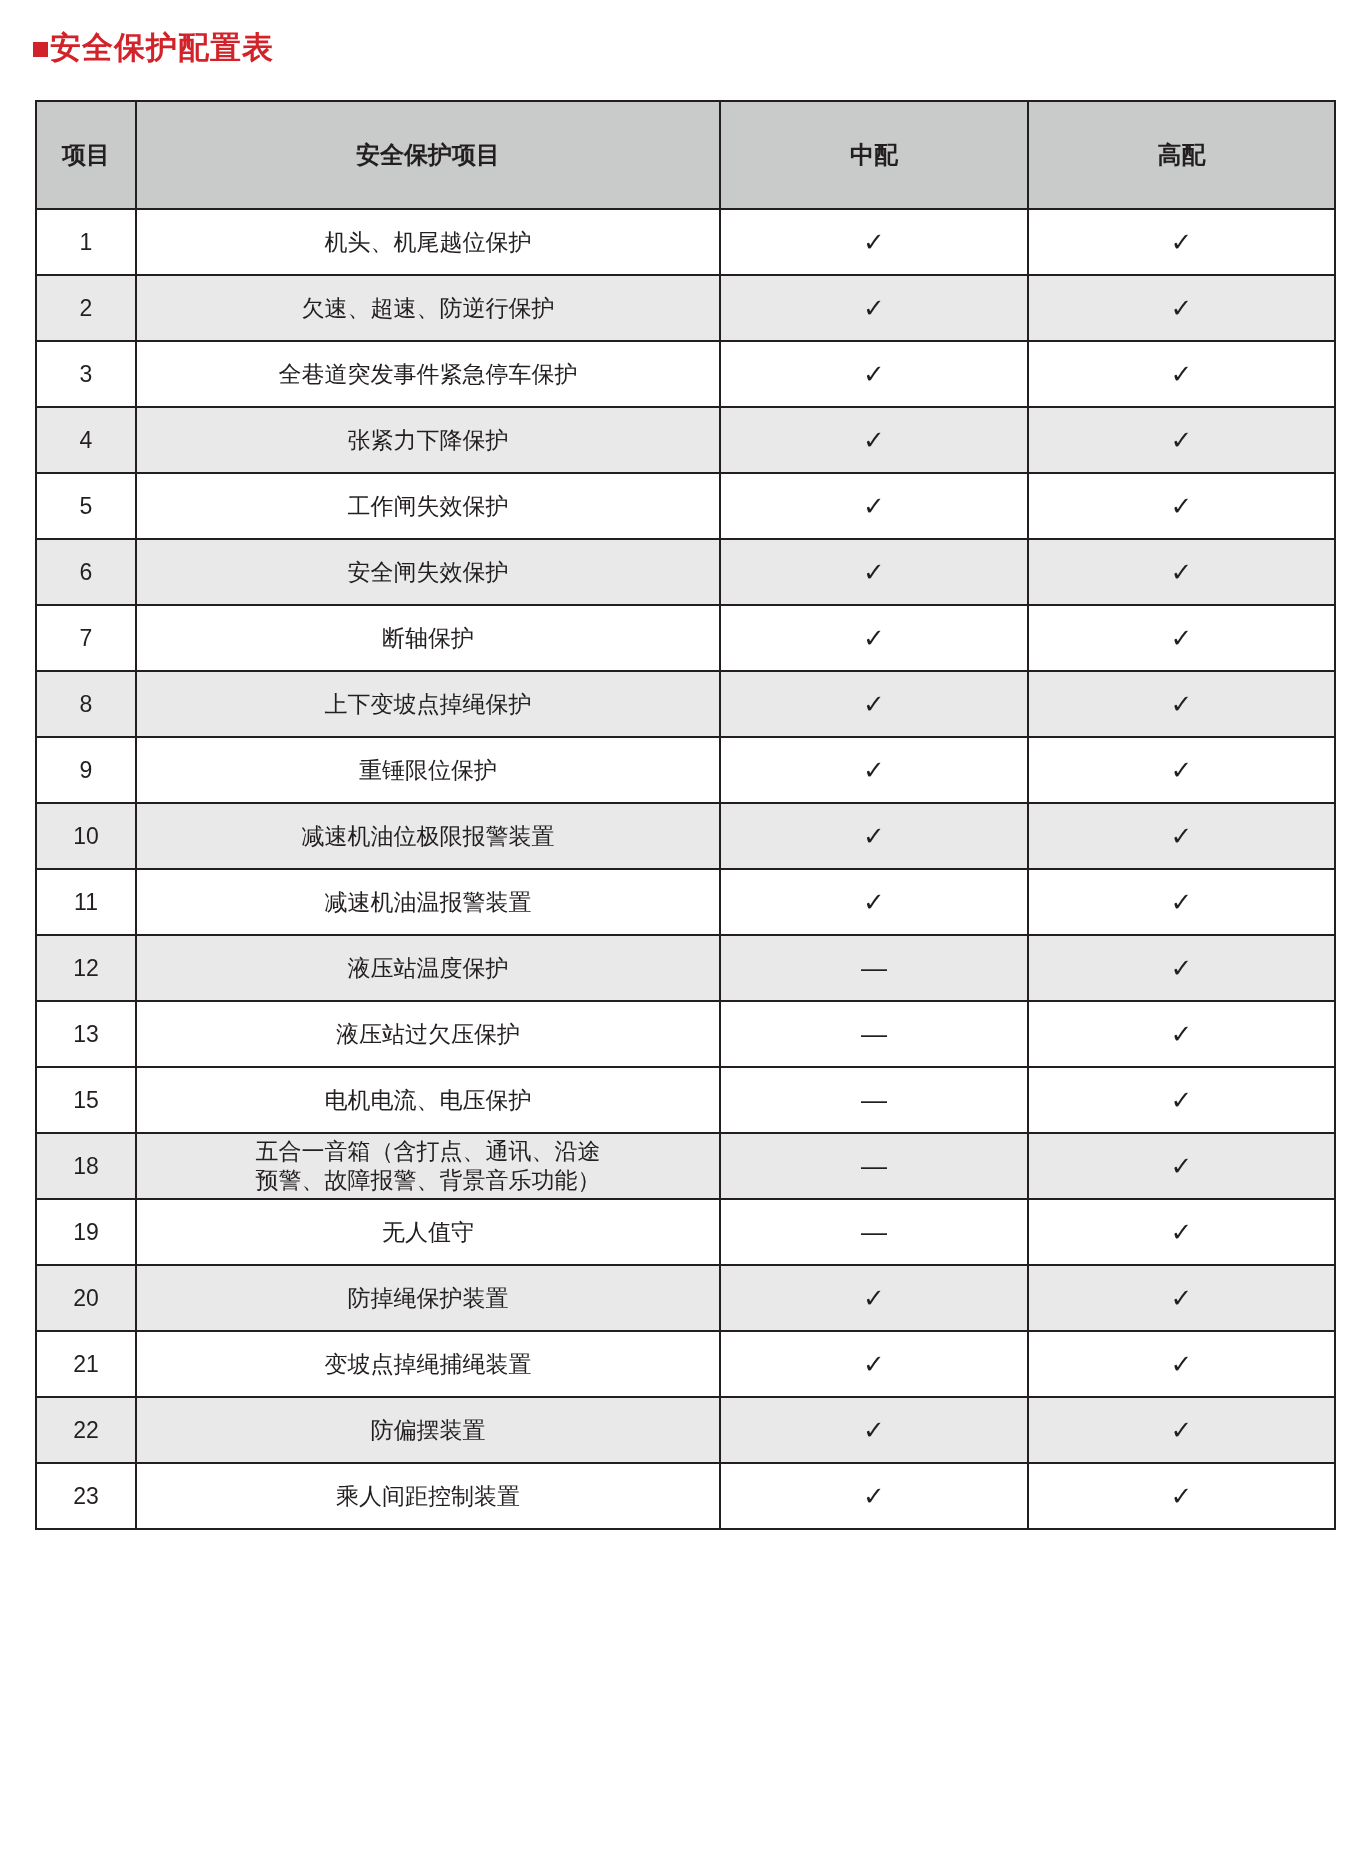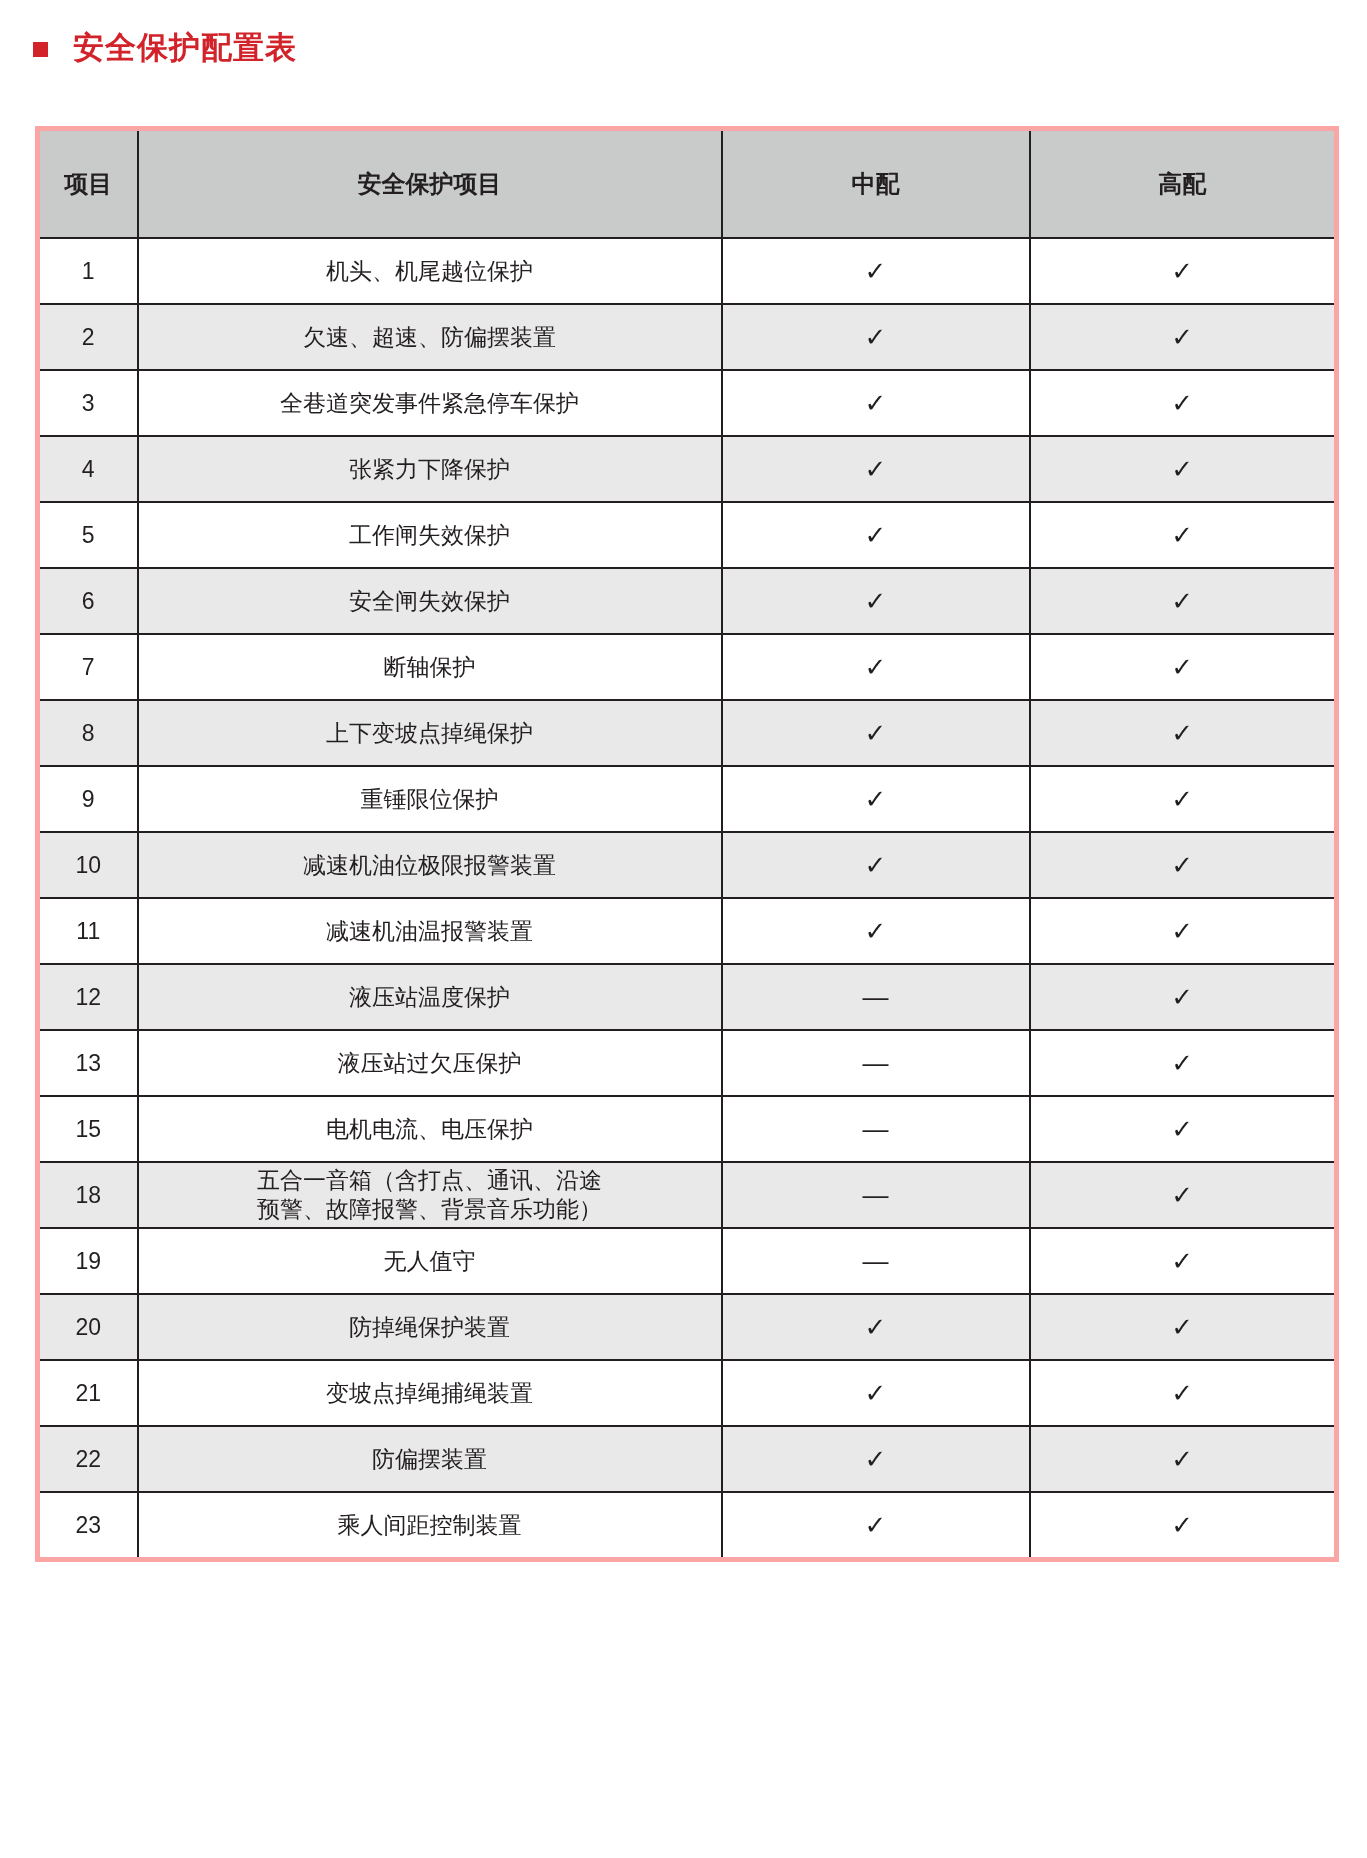--- a/index.html
+++ b/index.html
@@ -21,7 +21,7 @@
     left: 33px;
     display: flex;
     align-items: center;
-    gap: 25px;
+    gap: 2px;
   }
   .bullet {
     width: 15px;

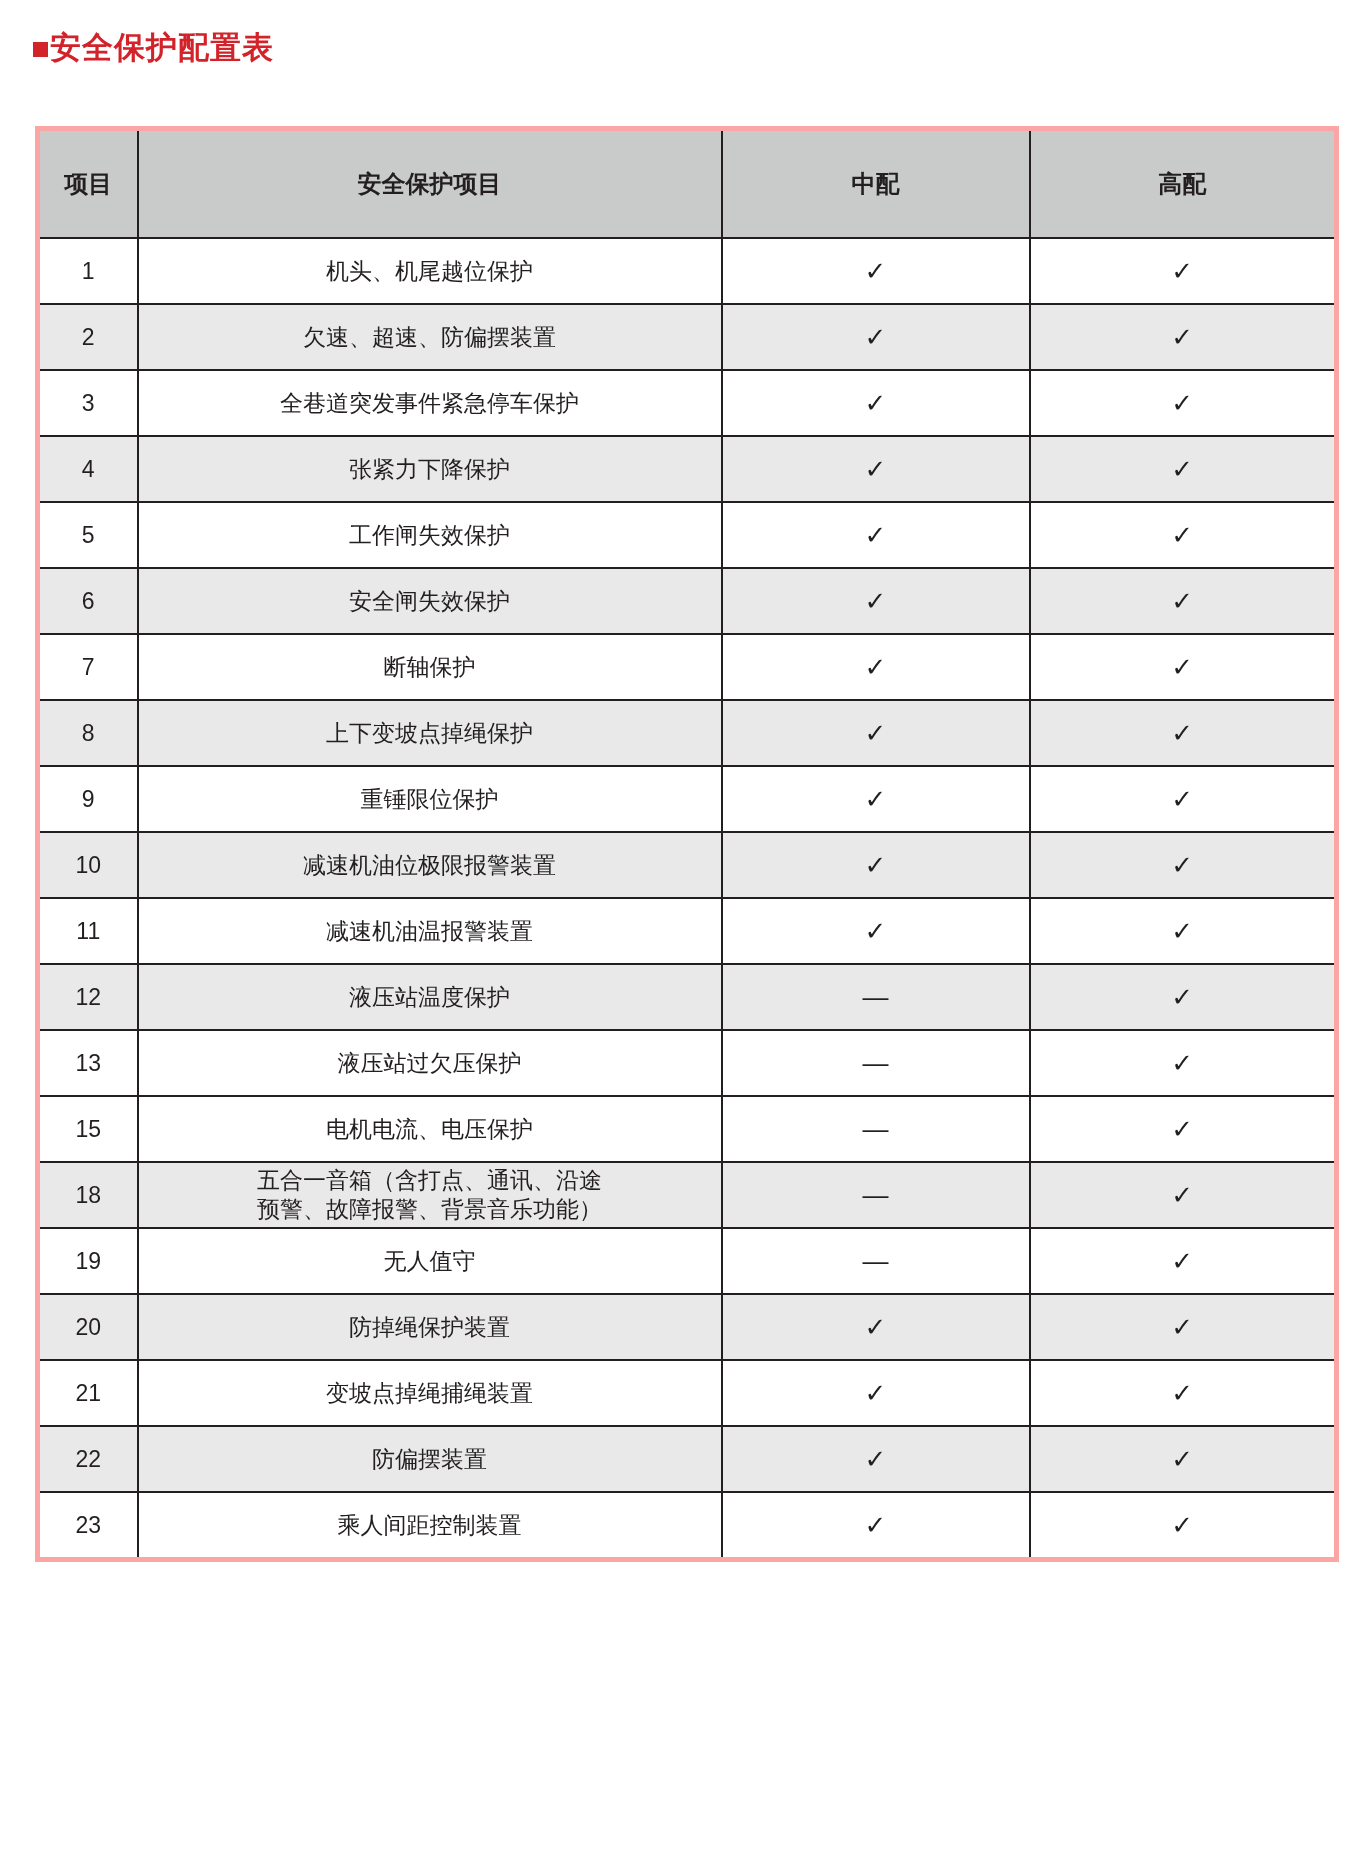--- a/index.html
+++ b/index.html
@@ -42,12 +42,12 @@
   
   table.cfg {
     position: absolute;
-    top: 126px;
+    top: 100px;
     left: 35px;
     width: 1299px;
     border-collapse: collapse;
     table-layout: fixed;
-    border: 5px solid #fca5a5;
+    border: 1px solid #fca5a5;
   }
   table.cfg col.c1 { width: 100px; }
   table.cfg col.c2 { width: 584px; }

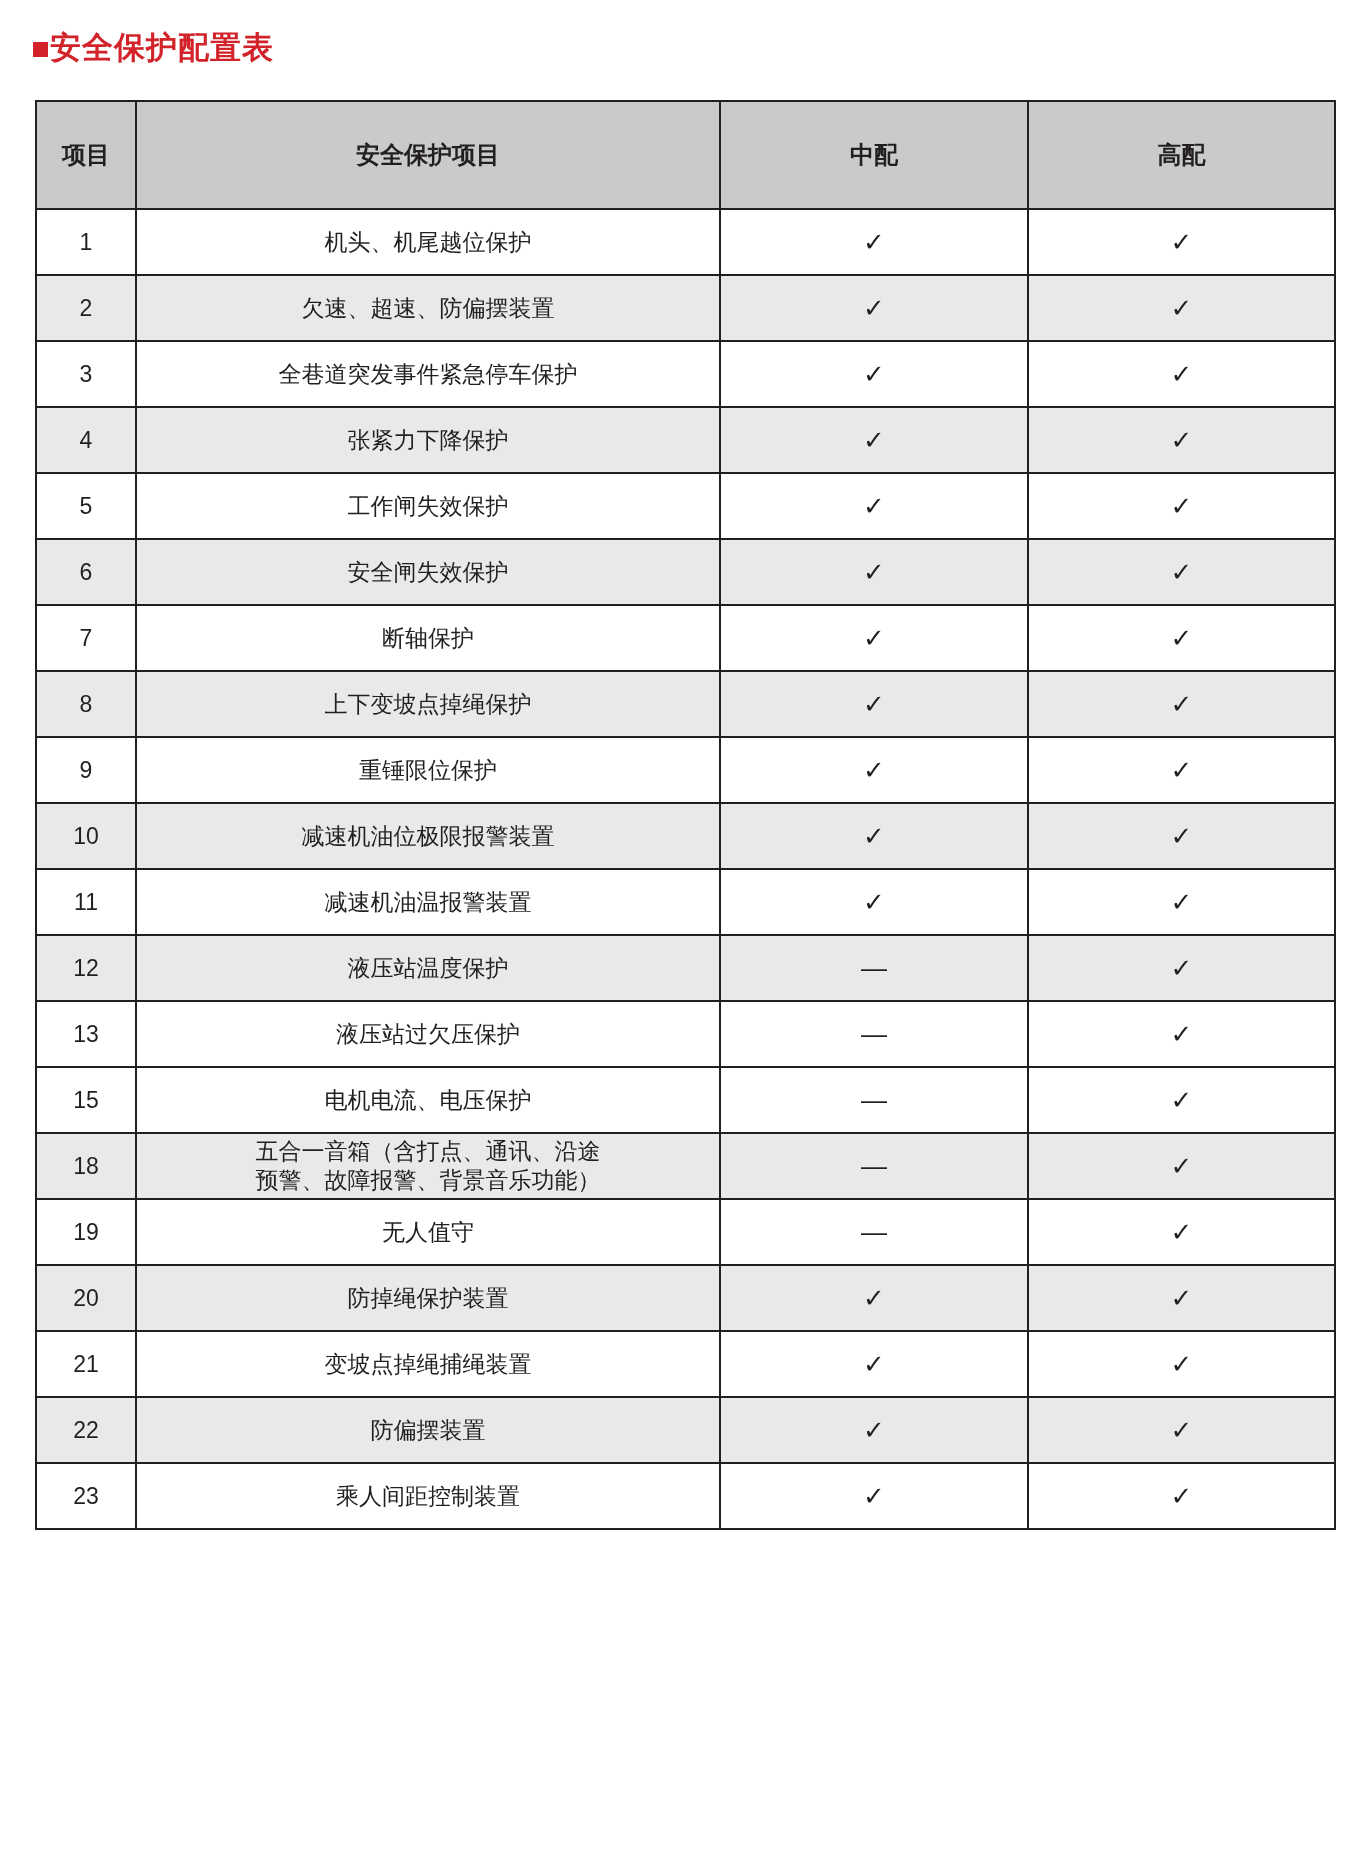--- a/index.html
+++ b/index.html
@@ -118,7 +118,7 @@
   </tr>
       <tr class="even">
     <td class="c-no">2</td>
-    <td class="c-item">欠速、超速、防偏摆装置</td>
+    <td class="c-item">欠速、超速、防逆行保护</td>
     <td class="c-mid">✓</td>
     <td class="c-high">✓</td>
   </tr>

